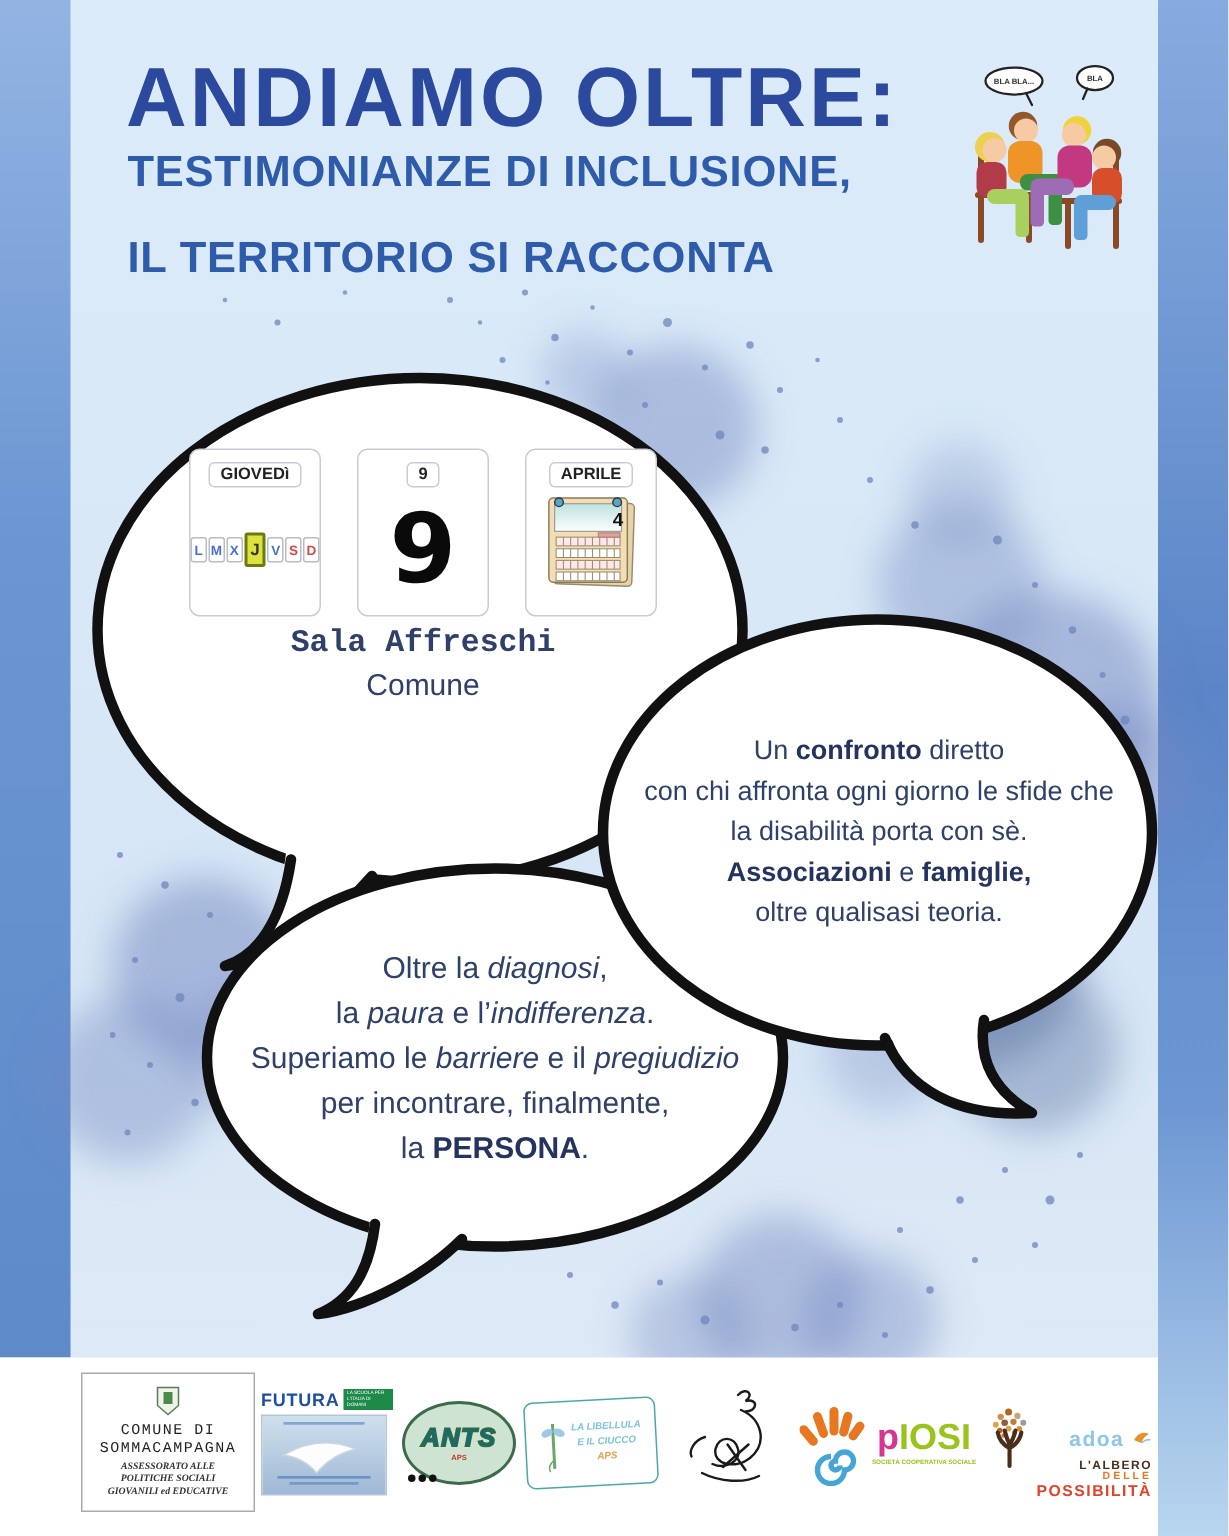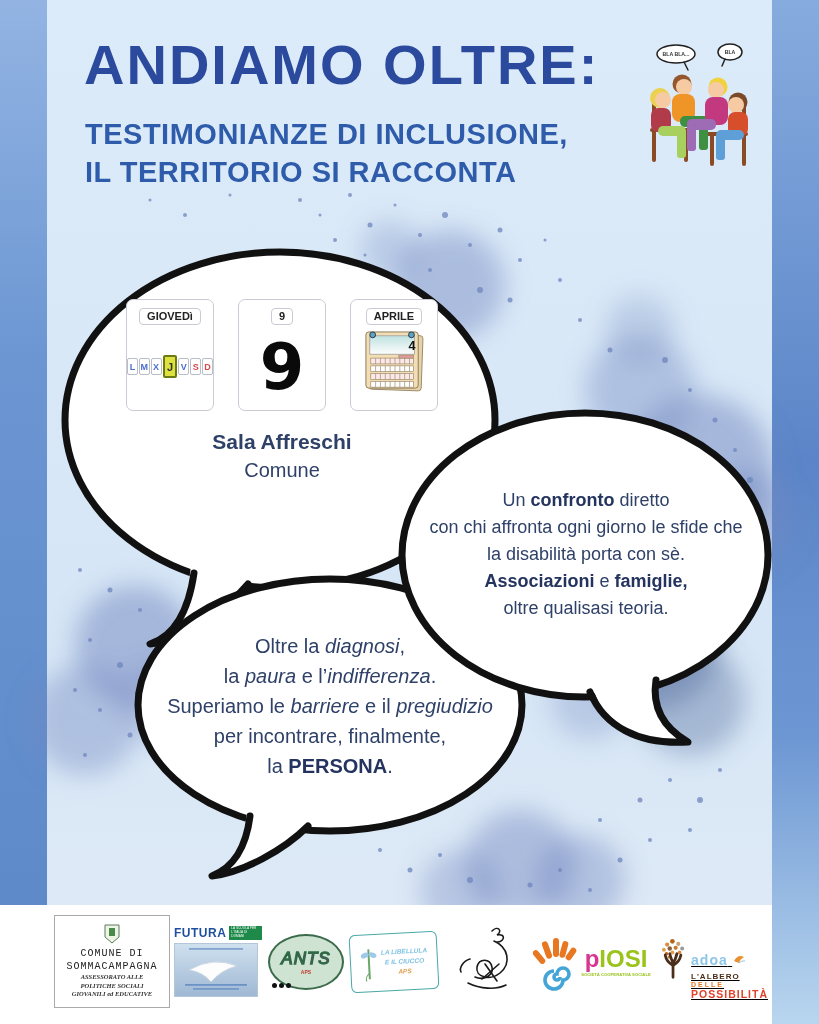--- a/index.html
+++ b/index.html
@@ -16,7 +16,7 @@
   .title{position:absolute;left:84px;top:32px;font-size:56px;font-weight:900;
     color:#2b4a9e;letter-spacing:2px;}
   .sub{position:absolute;left:85px;font-size:29px;font-weight:600;color:#2e5cab;letter-spacing:.5px;}
-  .sub1{top:118px;} .sub2{top:156px;}
+  .sub1{top:99px;} .sub2{top:156px;}
   .people-svg{position:absolute;left:632px;top:38px;}
   
   .layer{position:absolute;left:0;top:0;pointer-events:none;}

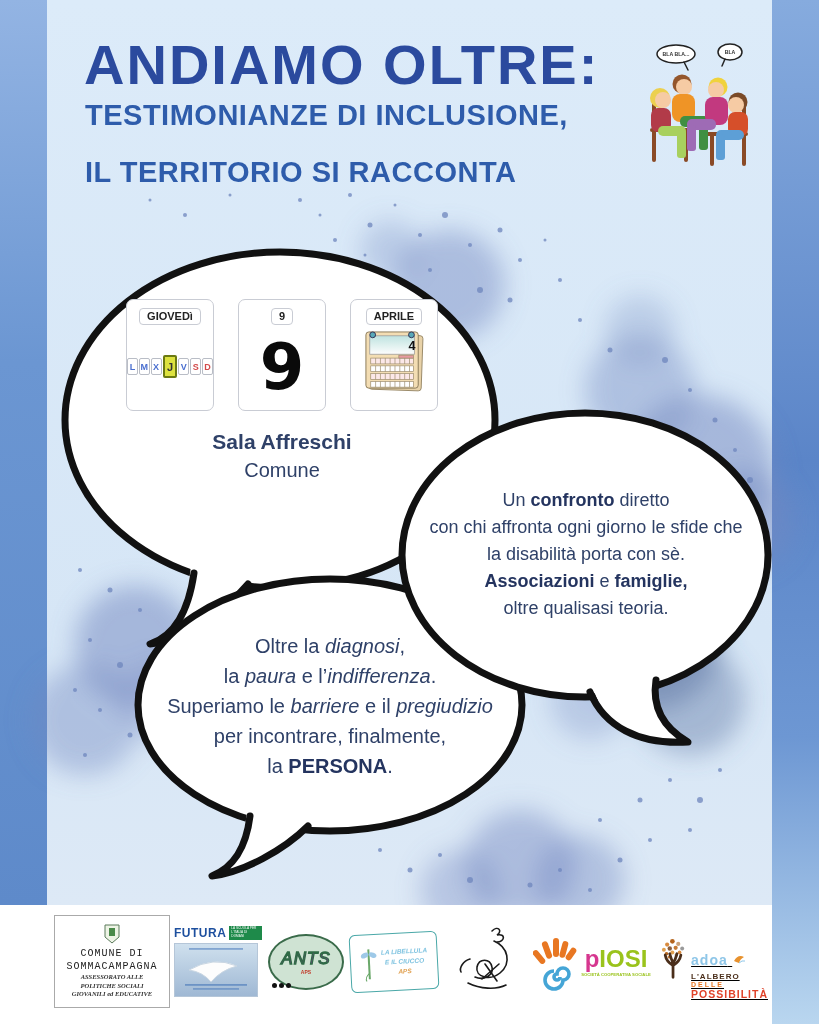--- a/index.html
+++ b/index.html
@@ -37,7 +37,7 @@
   .cal-svg{margin-top:3px;}
   .ev-time{font-size:26px;margin-top:13px;}
   .ev-time b{font-weight:800;}
-  .ev-venue{font-size:21px;font-weight:700;margin-top:19px;}
+  .ev-venue{font-size:21px;font-weight:700;margin-top:7px;font-family:Liberation Mono, monospace;}
   .ev-org{font-size:20px;margin-top:5px;}
   
   .b2{position:absolute;left:398px;top:487px;width:376px;text-align:center;font-size:18px;

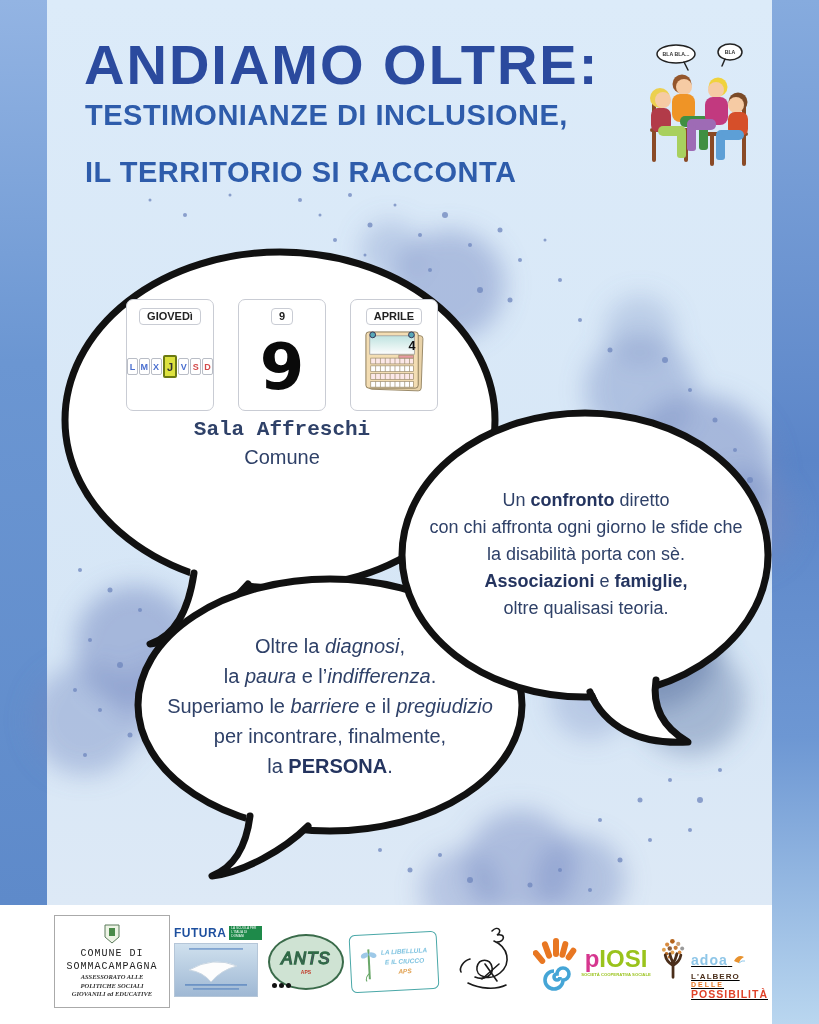--- a/index.html
+++ b/index.html
@@ -64,7 +64,7 @@
   .lg-ants{width:80px;position:relative;}
   .ants-ball{width:72px;height:52px;background:#cfe3d3;border:2px solid #3a6b4a;border-radius:50%;
     margin:0 auto;display:flex;align-items:center;justify-content:center;flex-direction:column;}
-  .ants-name{font-size:17px;font-weight:400;font-style:italic;color:#a21caf;
+  .ants-name{font-size:17px;font-weight:700;font-style:italic;color:#0369a1;
     -webkit-text-stroke:1.3px #2e6b45;letter-spacing:1px;}
   .ants-sub{font-size:5px;font-weight:700;color:#c23a2a;}
   .ants-dots{position:absolute;left:6px;bottom:2px;display:flex;gap:2px;}

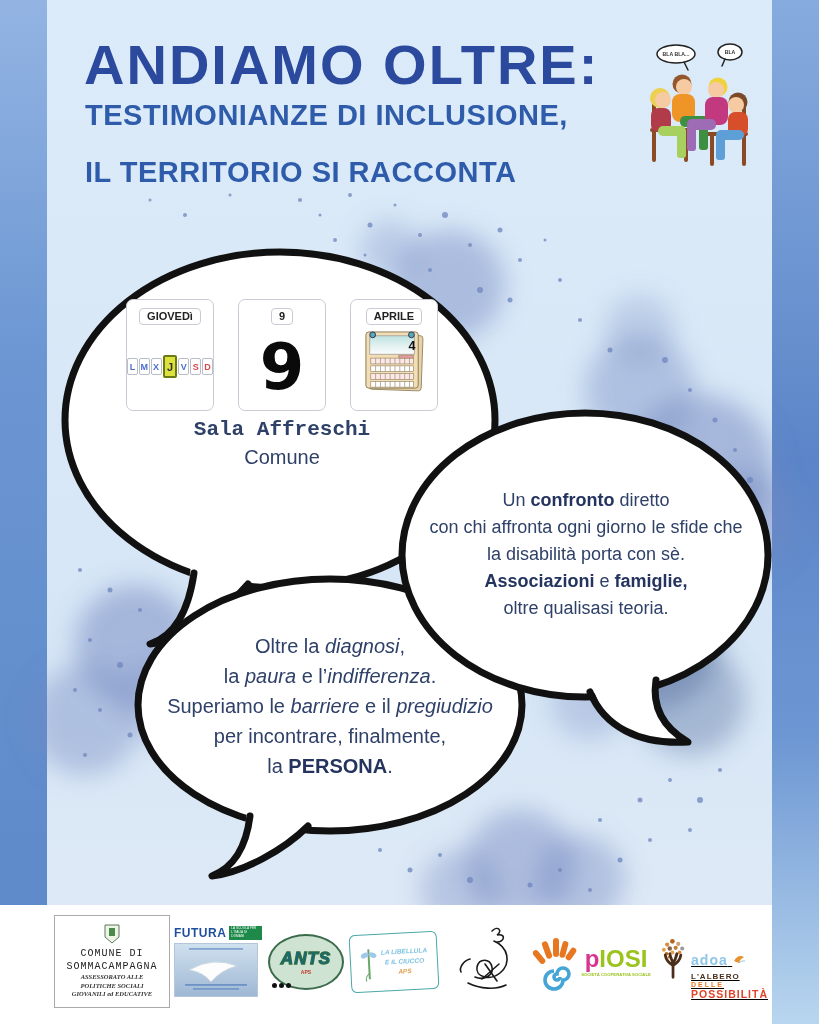--- a/index.html
+++ b/index.html
@@ -81,7 +81,7 @@
   .piosi-rest{color:#9ac31c;}
   .piosi-sub{font-size:4.2px;color:#9ac31c;font-weight:700;text-align:left;margin-top:1px;}
   .lg-albero{width:110px;display:flex;align-items:flex-start;gap:3px;justify-content:center;}
-  .alb-right{text-align:left;margin-top:27px;text-decoration:underline;}
+  .alb-right{text-align:right;margin-top:27px;}
   .alb-adoa{font-size:14px;font-weight:700;color:#8ec6e8;letter-spacing:1px;}
   .alb-l1{font-size:8px;font-weight:800;color:#4a2e1a;letter-spacing:1px;margin-top:3px;}
   .alb-l2{font-size:7px;font-weight:800;color:#e87722;letter-spacing:2px;}

